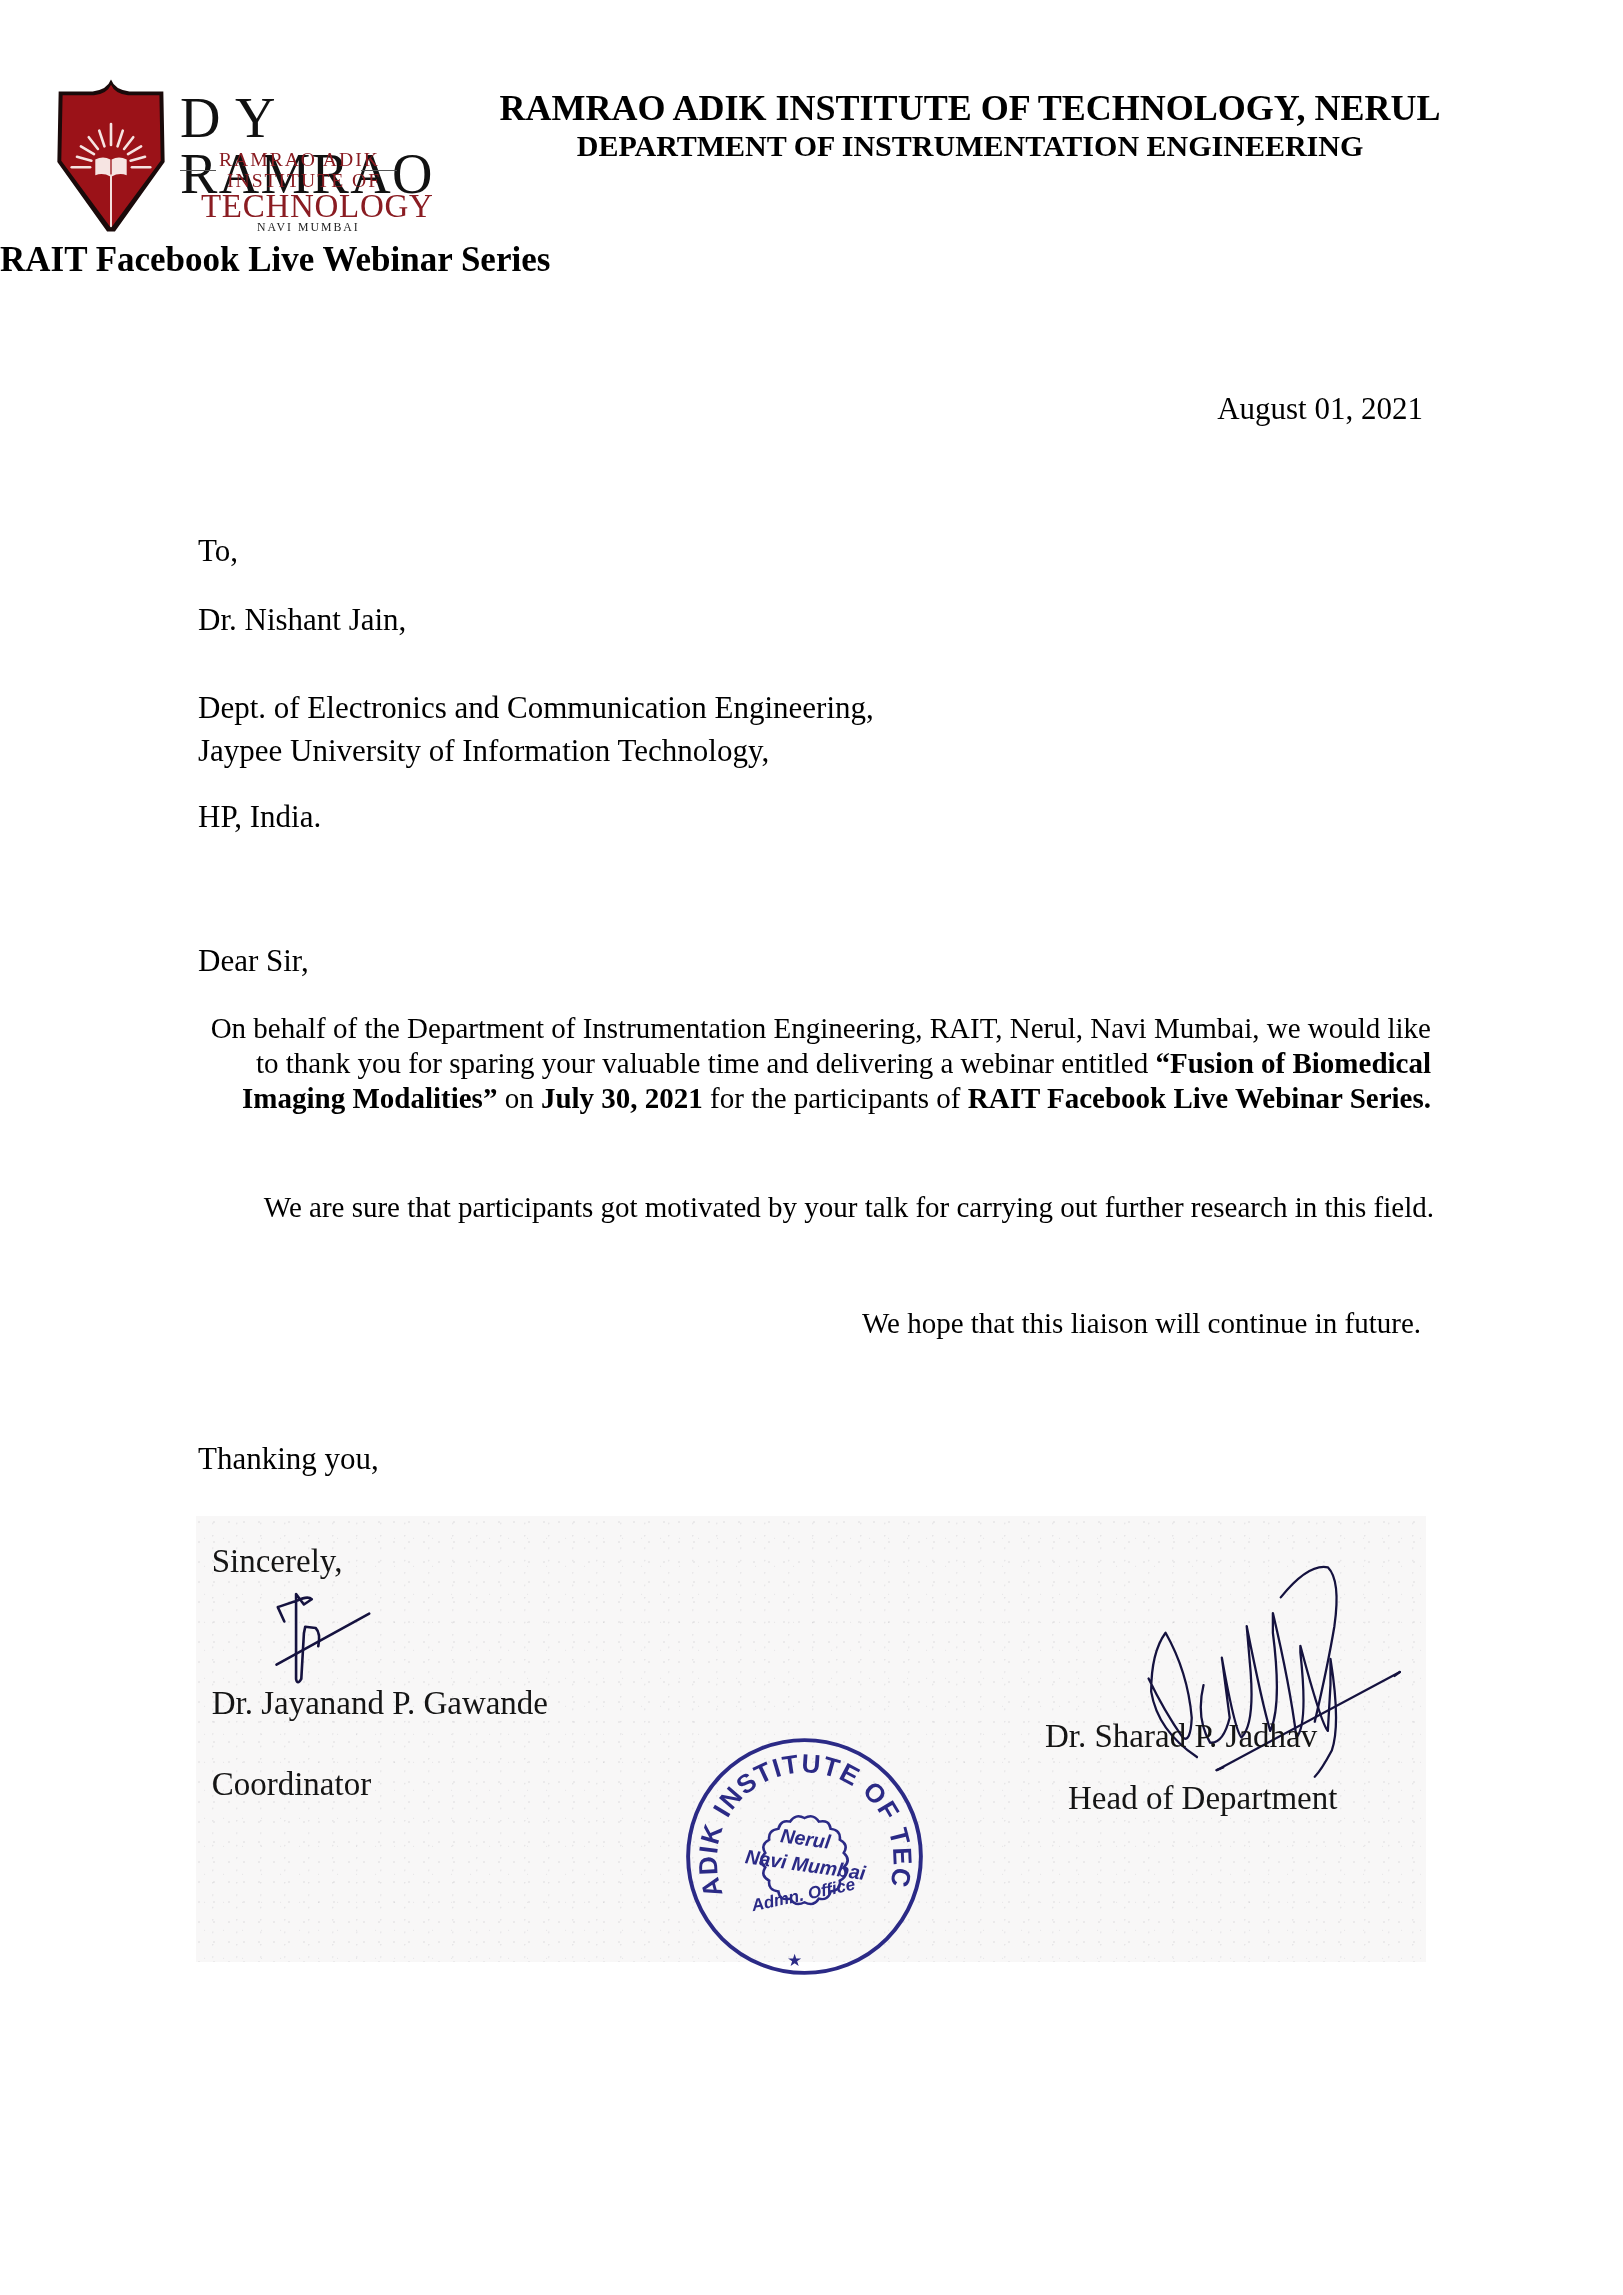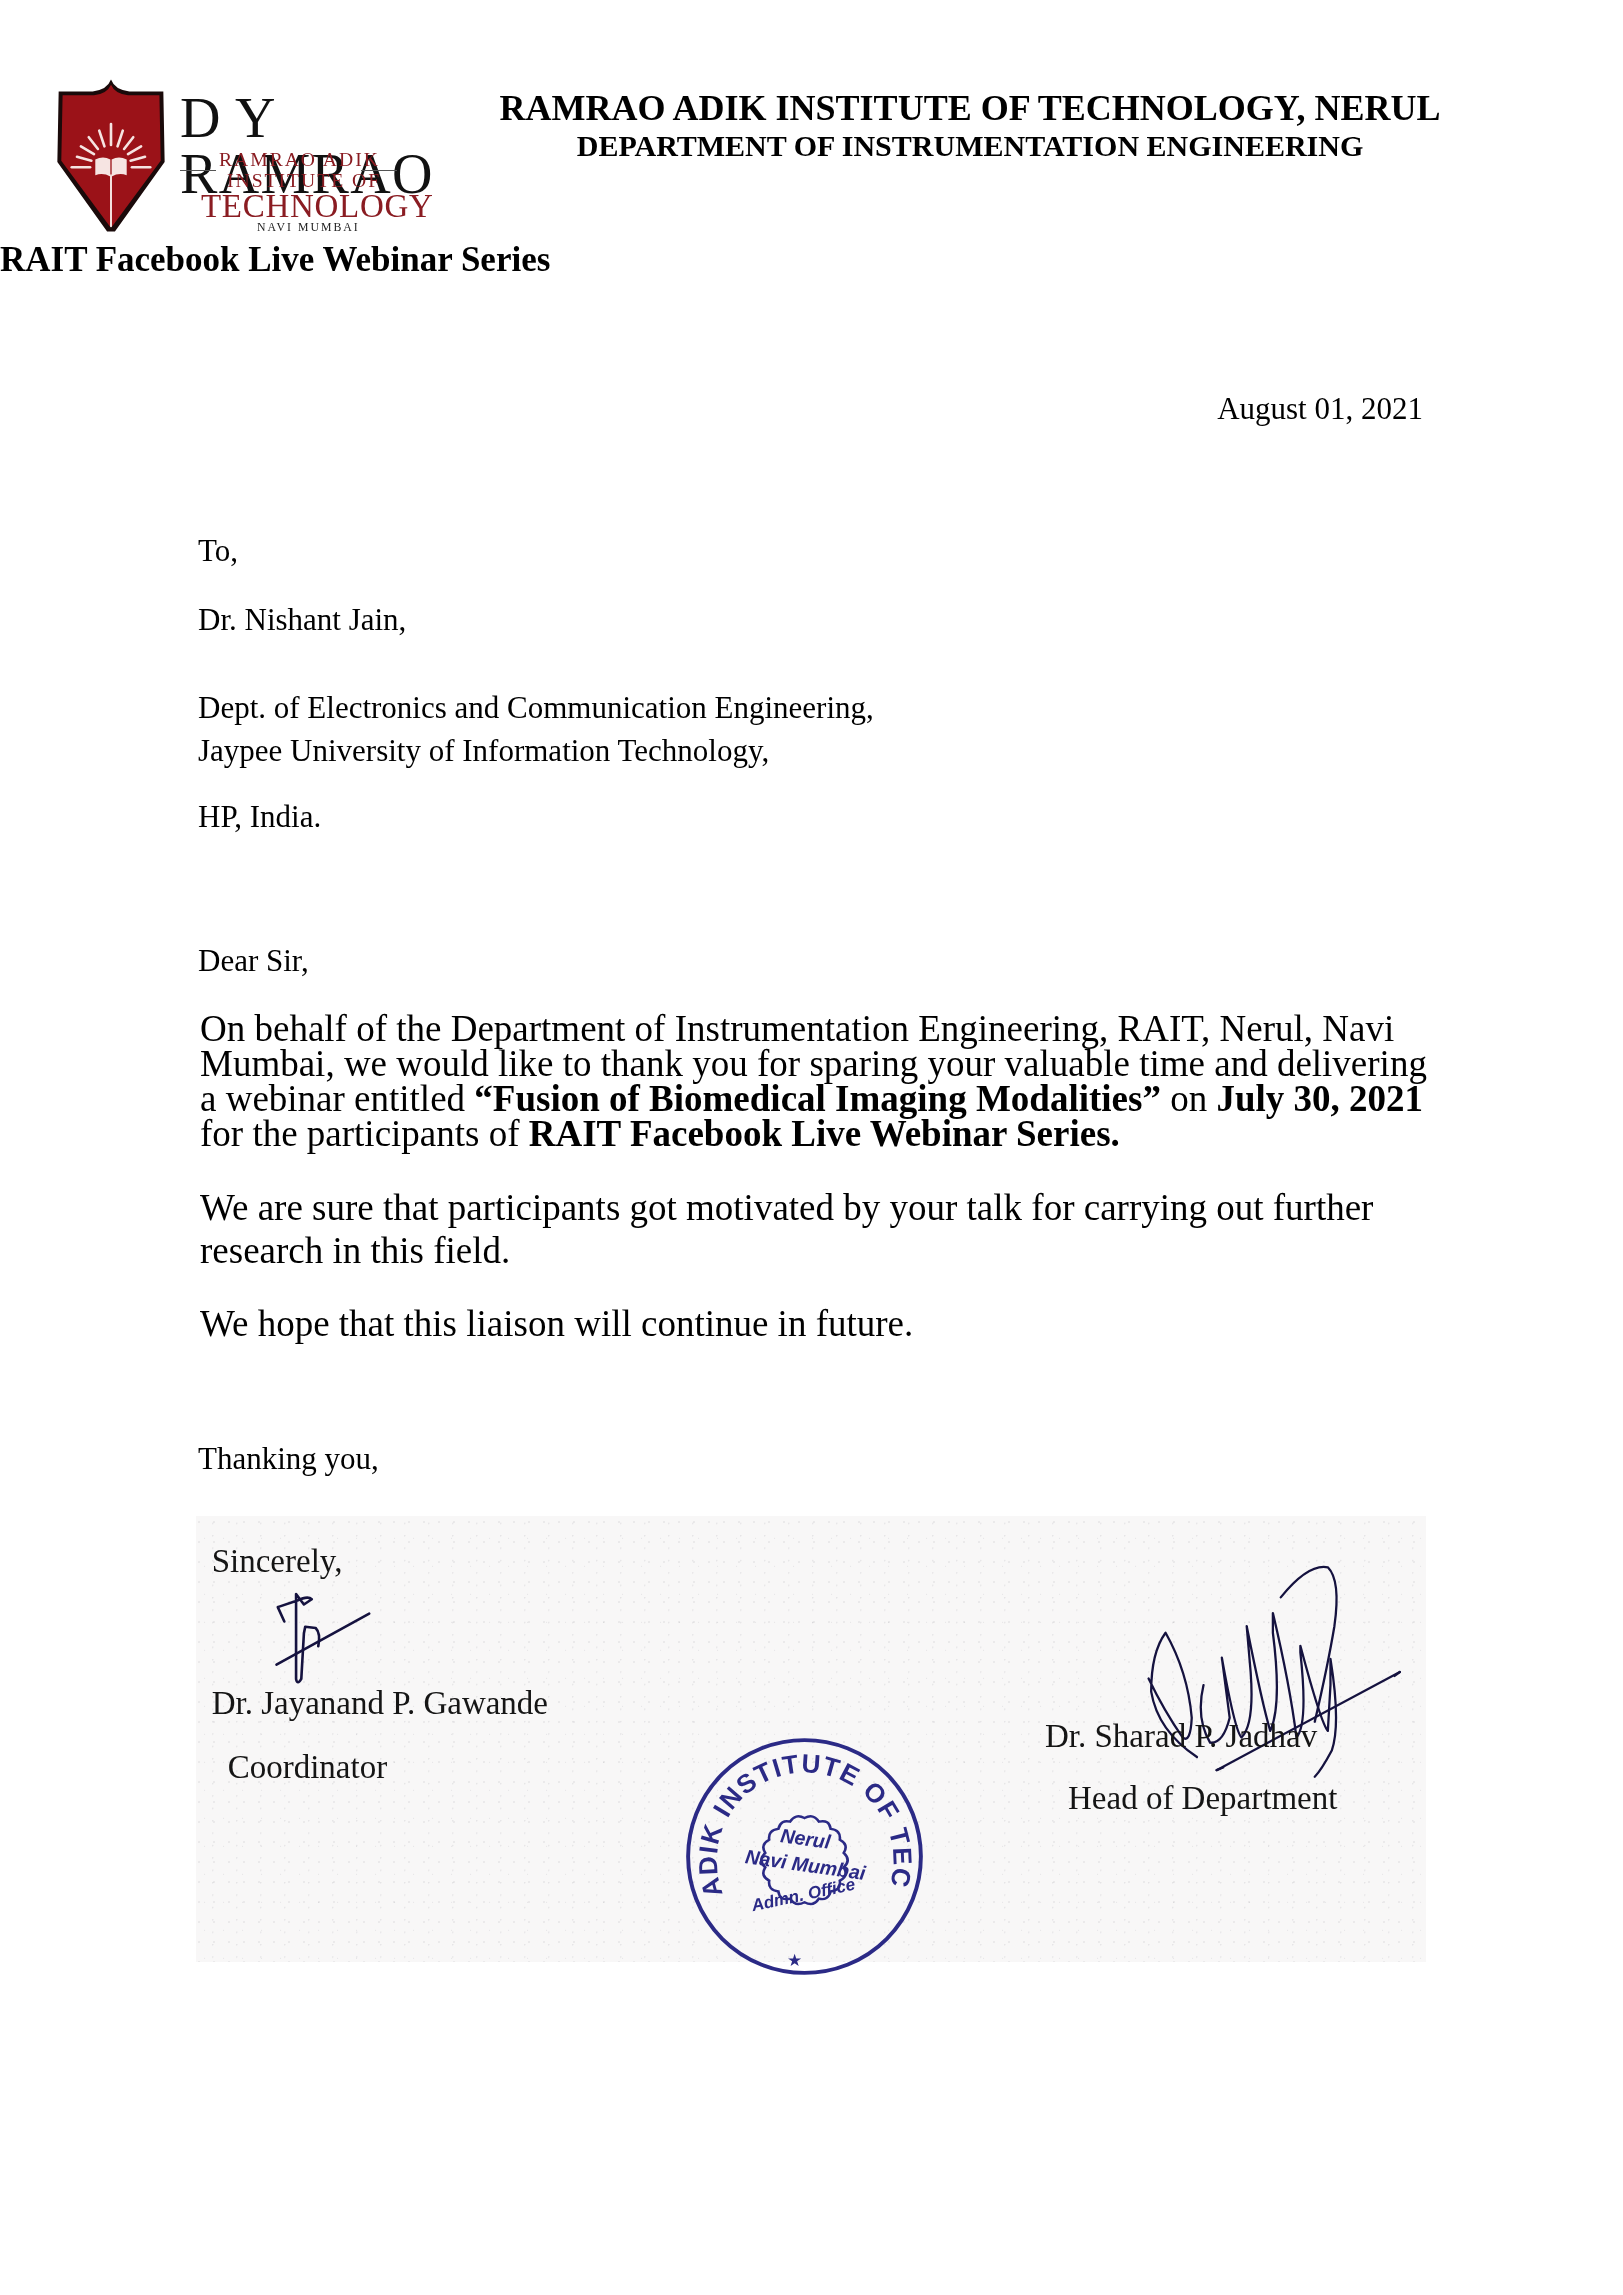--- a/index.html
+++ b/index.html
@@ -22,7 +22,7 @@
 
   .line { left: 198px; font-size: 31px; line-height: 1; }
 
-  .para { position: absolute; left: 200px; width: 1230px; font-size: 37px; line-height: 35px; white-space: normal; }
+  .para { position: absolute; left: 191px; width: 1230px; font-size: 29px; line-height: 35px; white-space: normal; text-align: right; }
 
   
   #scan { position: absolute; left: 196px; top: 1516px; width: 1230px; height: 446px;

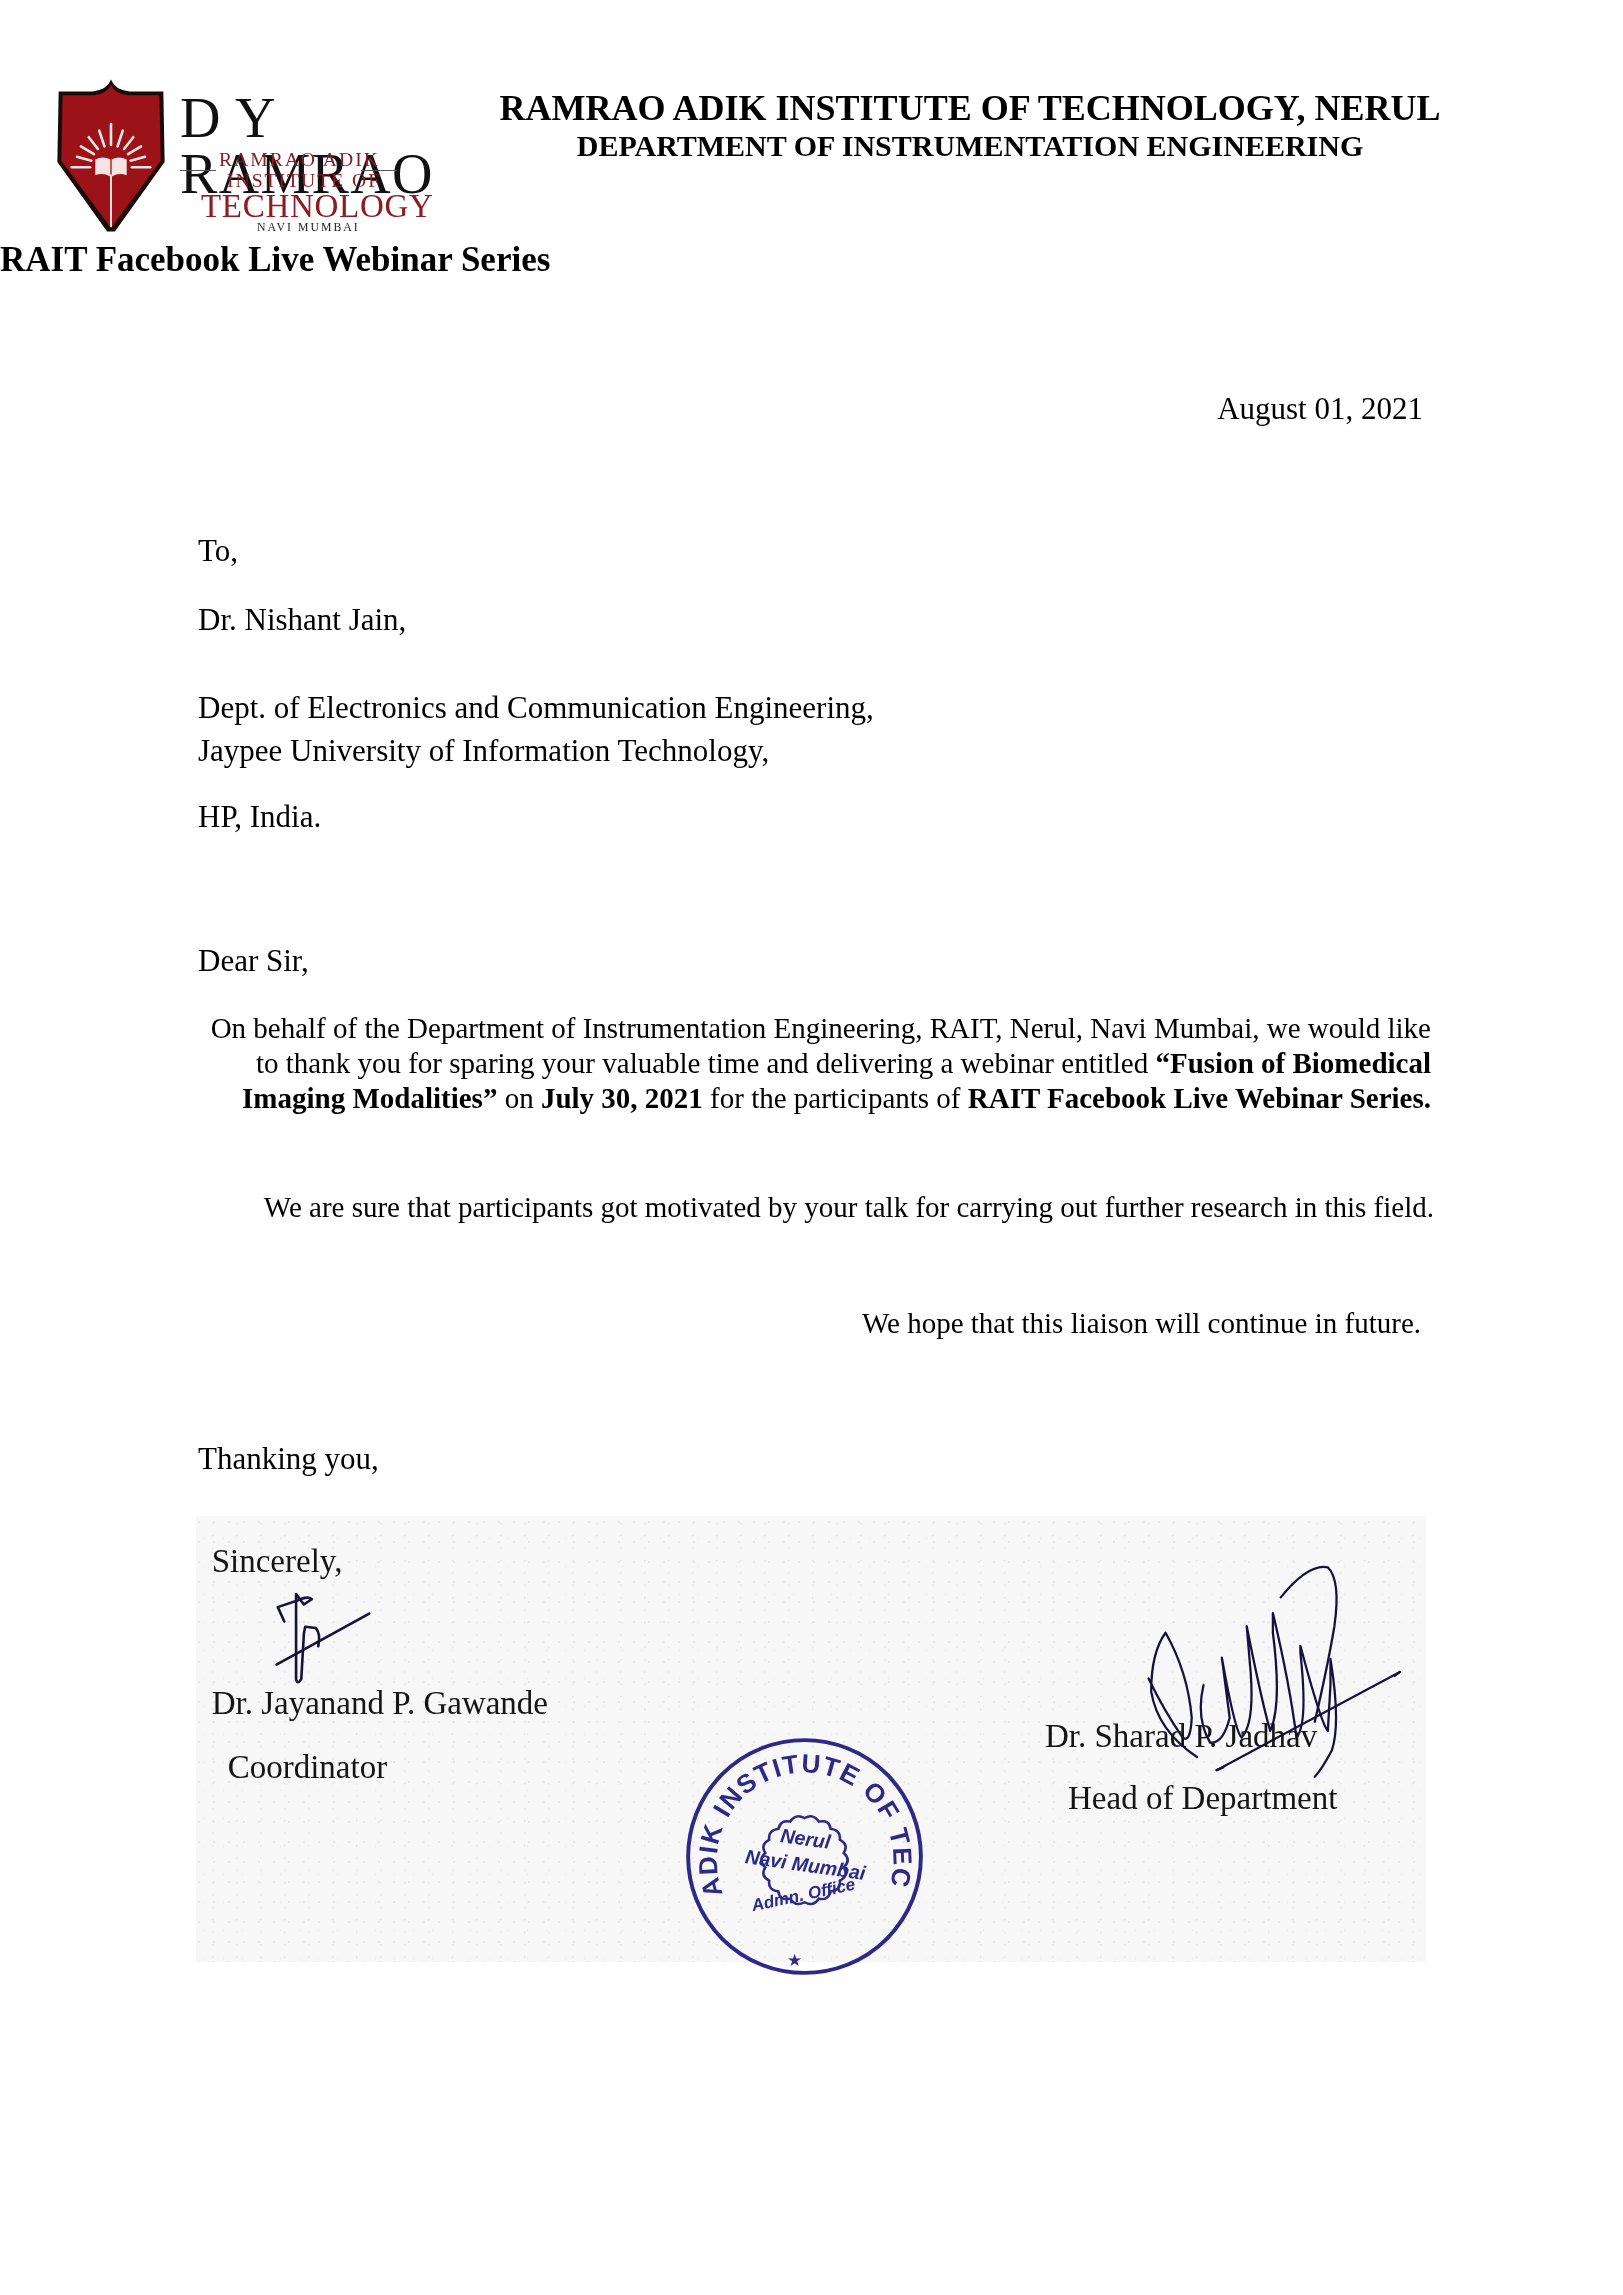--- a/index.html
+++ b/index.html
@@ -101,7 +101,7 @@
     </g>
   </svg>
   <div class="scantext" style="left:15.7px;top:171px;">Dr. Jayanand P. Gawande</div>
-  <div class="scantext" style="left:15.7px;top:235px;margin-left:16px;">Coordinator</div>
+  <div class="scantext" style="left:15.7px;top:252px;">Coordinator</div>
 
   <svg style="position:absolute;left:481px;top:213px" width="255" height="255" viewBox="0 0 390 390">
     <defs>

